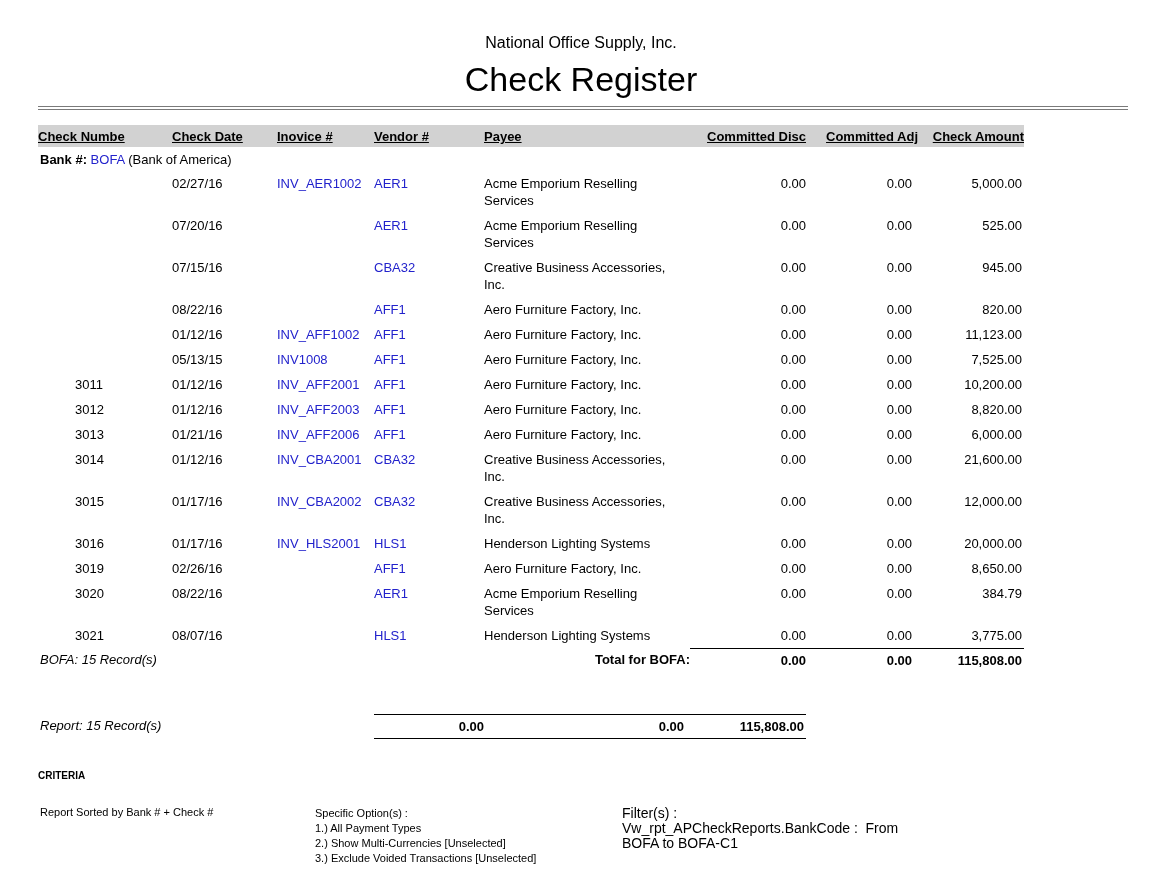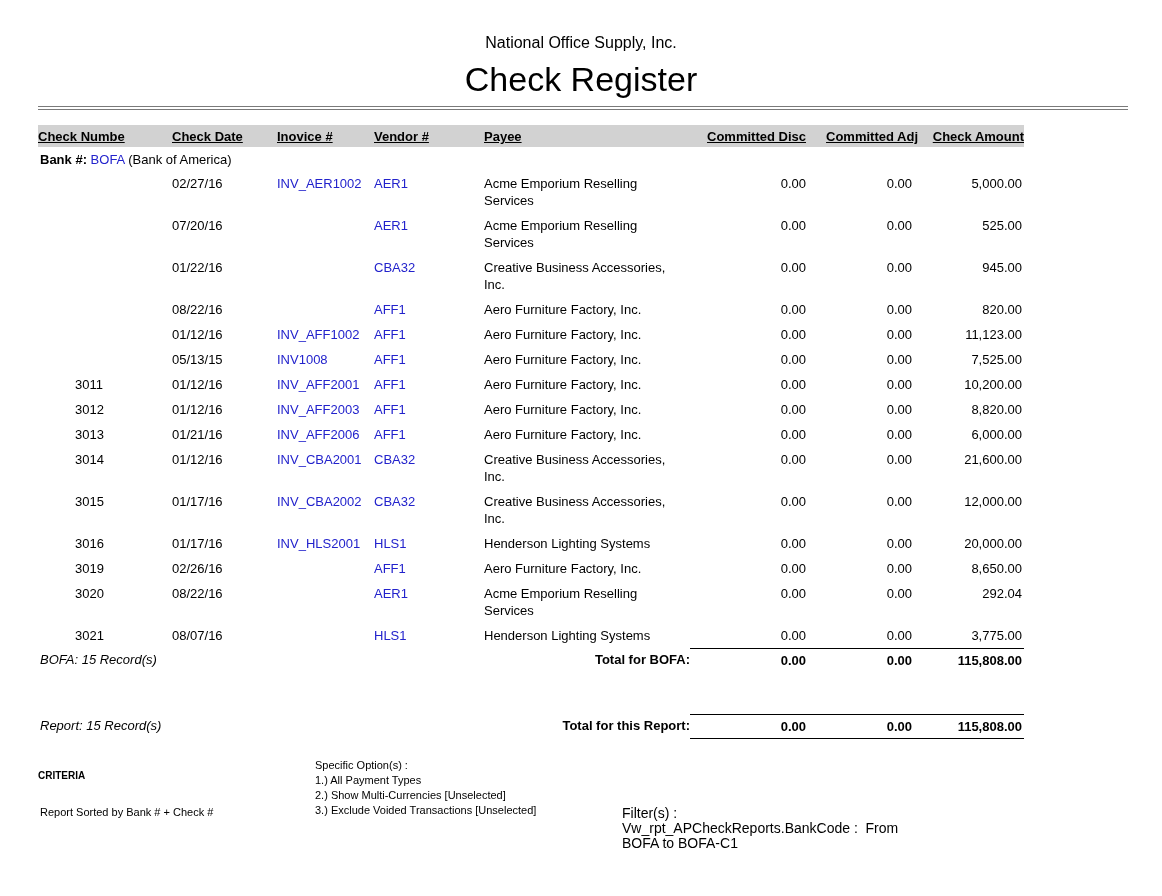--- a/index.html
+++ b/index.html
@@ -128,7 +128,7 @@
         </div>
         <div class="grid row">
           <div class="cell-c1"></div>
-          <div class="cell-c2">01/22/16</div>
+          <div class="cell-c2">07/15/16</div>
           <div class="cell-c3"></div>
           <div class="cell-c4">CBA32</div>
           <div class="cell-c5">Creative Business Accessories, Inc.</div>

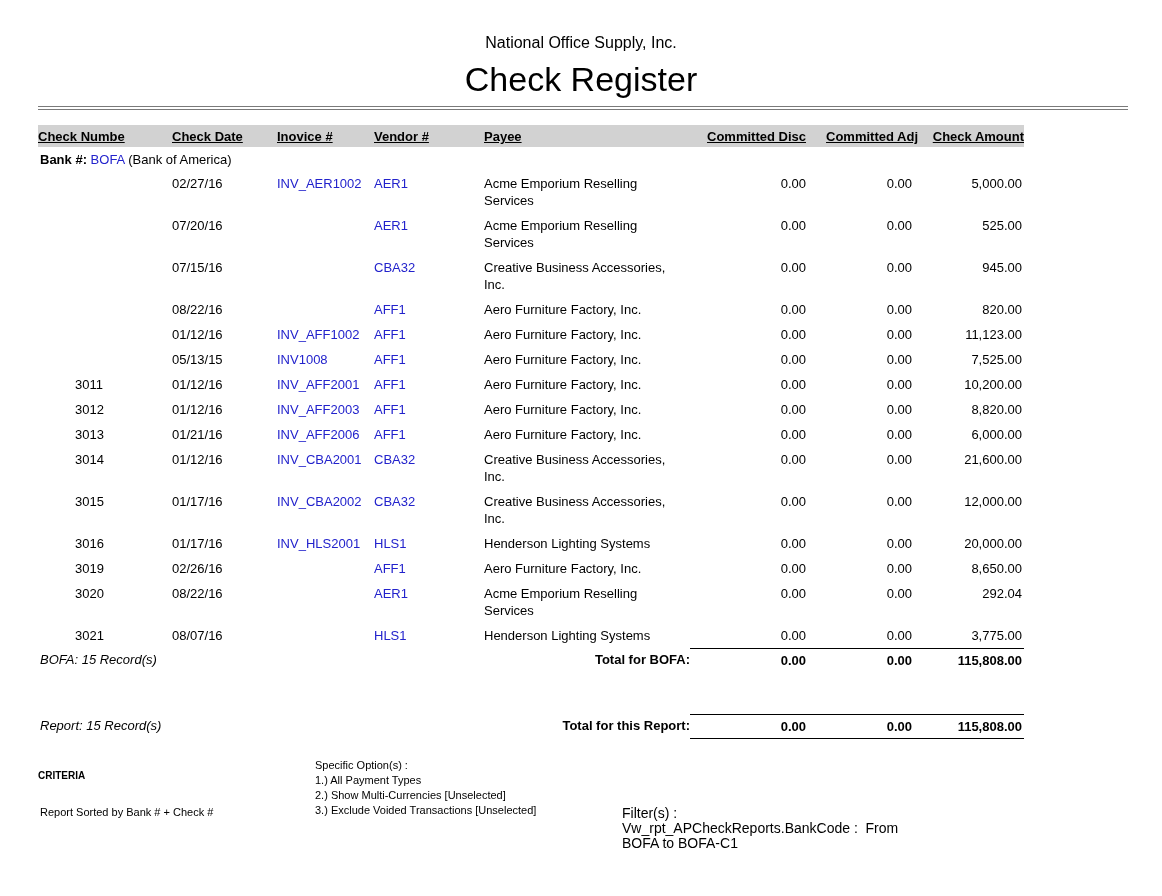--- a/index.html
+++ b/index.html
@@ -244,7 +244,7 @@
           <div class="cell-c5">Acme Emporium Reselling Services</div>
           <div class="cell-c6">0.00</div>
           <div class="cell-c7">0.00</div>
-          <div class="cell-c8">292.04</div>
+          <div class="cell-c8">384.79</div>
         </div>
         <div class="grid row">
           <div class="cell-c1">3021</div>

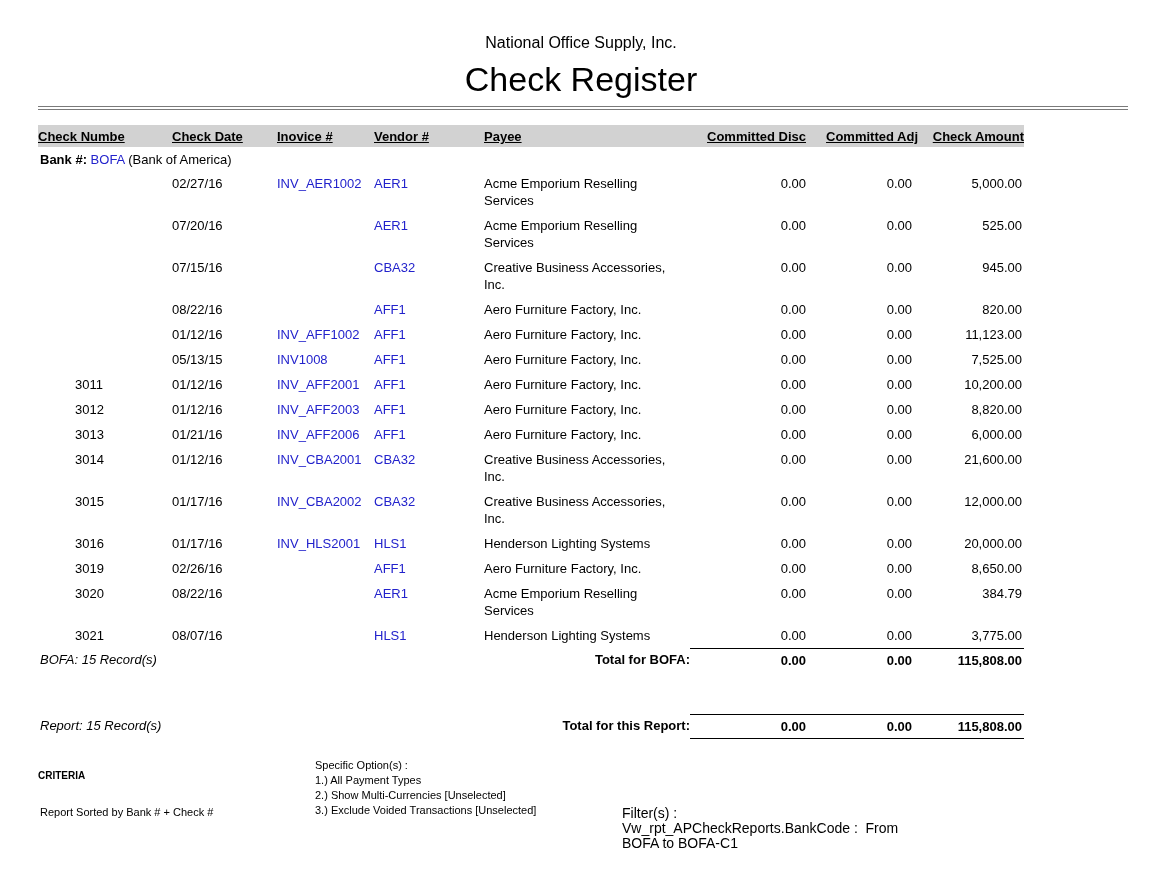--- a/index.html
+++ b/index.html
@@ -268,7 +268,6 @@
 
     <div class="grid total-row report-total">
       <div class="records">Report: 15 Record(s)</div>
-      <div class="tlabel">Total for this Report:</div>
       <div class="amt line-top line-bottom">0.00</div>
       <div class="amt line-top line-bottom pr6">0.00</div>
       <div class="amt line-top line-bottom pr2">115,808.00</div>

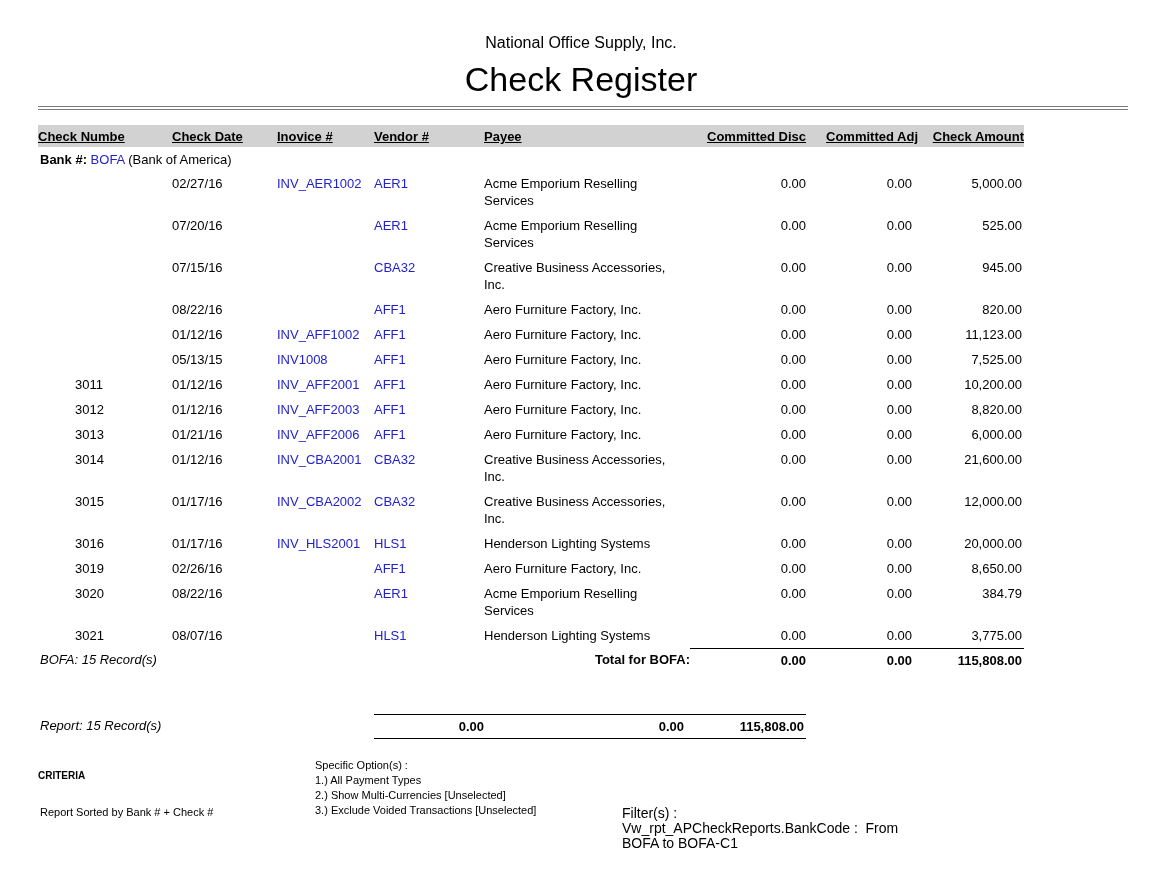--- a/index.html
+++ b/index.html
@@ -70,7 +70,7 @@
     font-size: 10px; font-weight: bold;
   }
   .sorted { position: absolute; left: 40px; top: 806px; font-size: 11px; }
-  .options { position: absolute; left: 315px; top: 758px; font-size: 11px; line-height: 15px; }
+  .options { position: absolute; left: 315px; top: 806px; font-size: 11px; line-height: 15px; }
   .filters {
     position: absolute; left: 622px; top: 806px; width: 300px;
     font-size: 14px; line-height: 15px;

